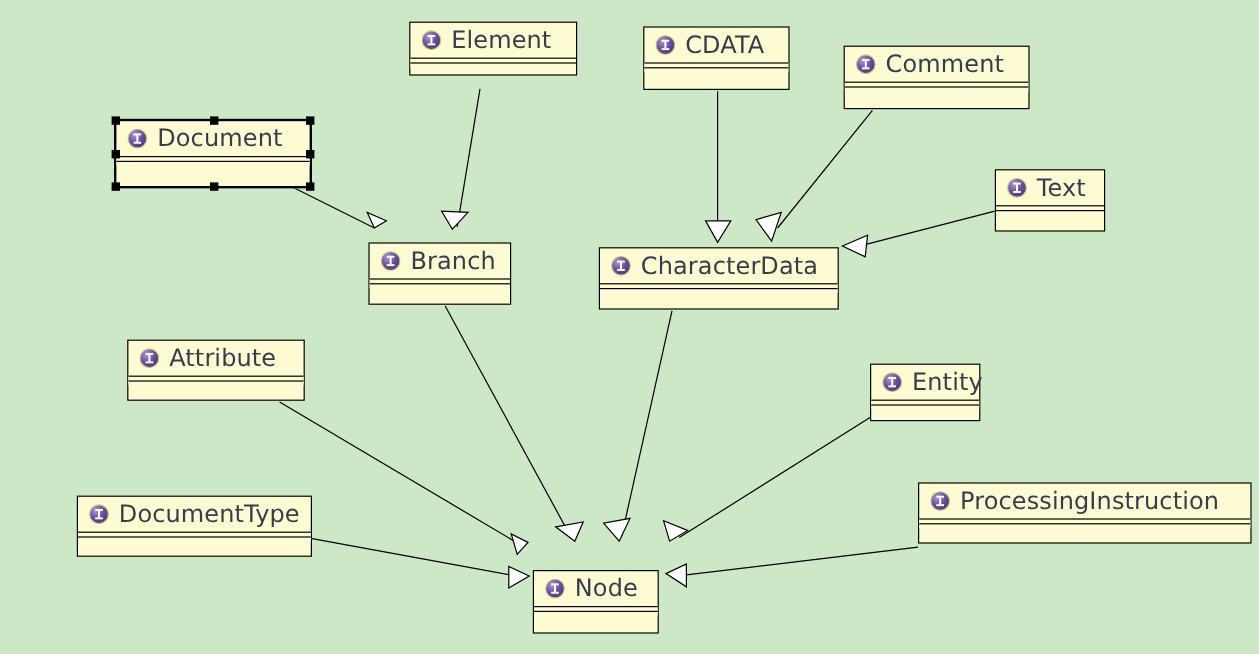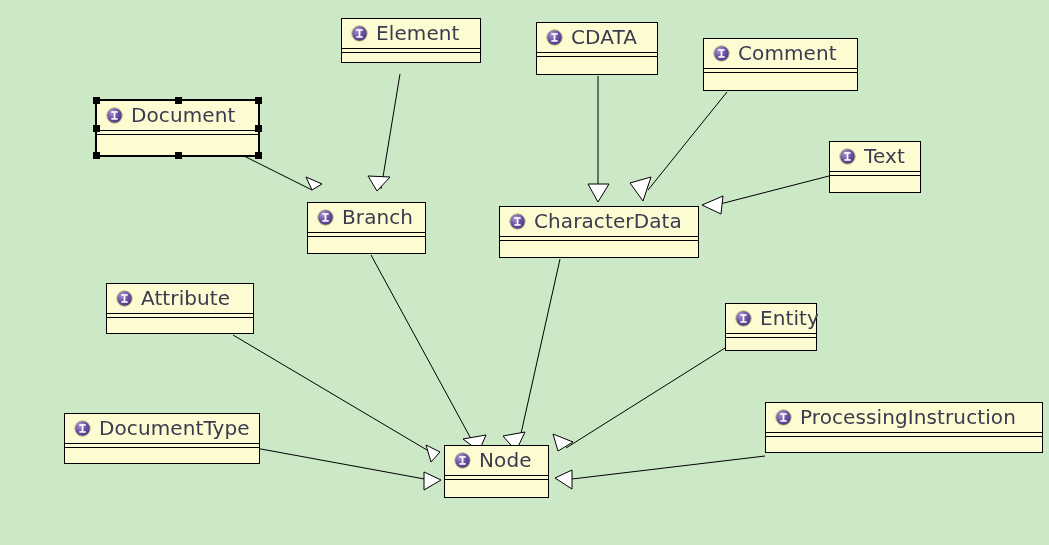--- a/index.html
+++ b/index.html
@@ -297,7 +297,7 @@
     <div class="uml-compartment"></div>
   </div>
 
-  <div class="uml-class" style="left:444px; top:445px; width:105px; height:53px;">
+  <div class="uml-class" style="left:444px; top:475px; width:105px; height:53px;">
     <div class="uml-title">
       <svg class="iface-icon" viewBox="0 0 18 18">
         <circle cx="9" cy="9" r="8.2" fill="url(#g1)" stroke="#c9c27e" stroke-width="1"></circle>

